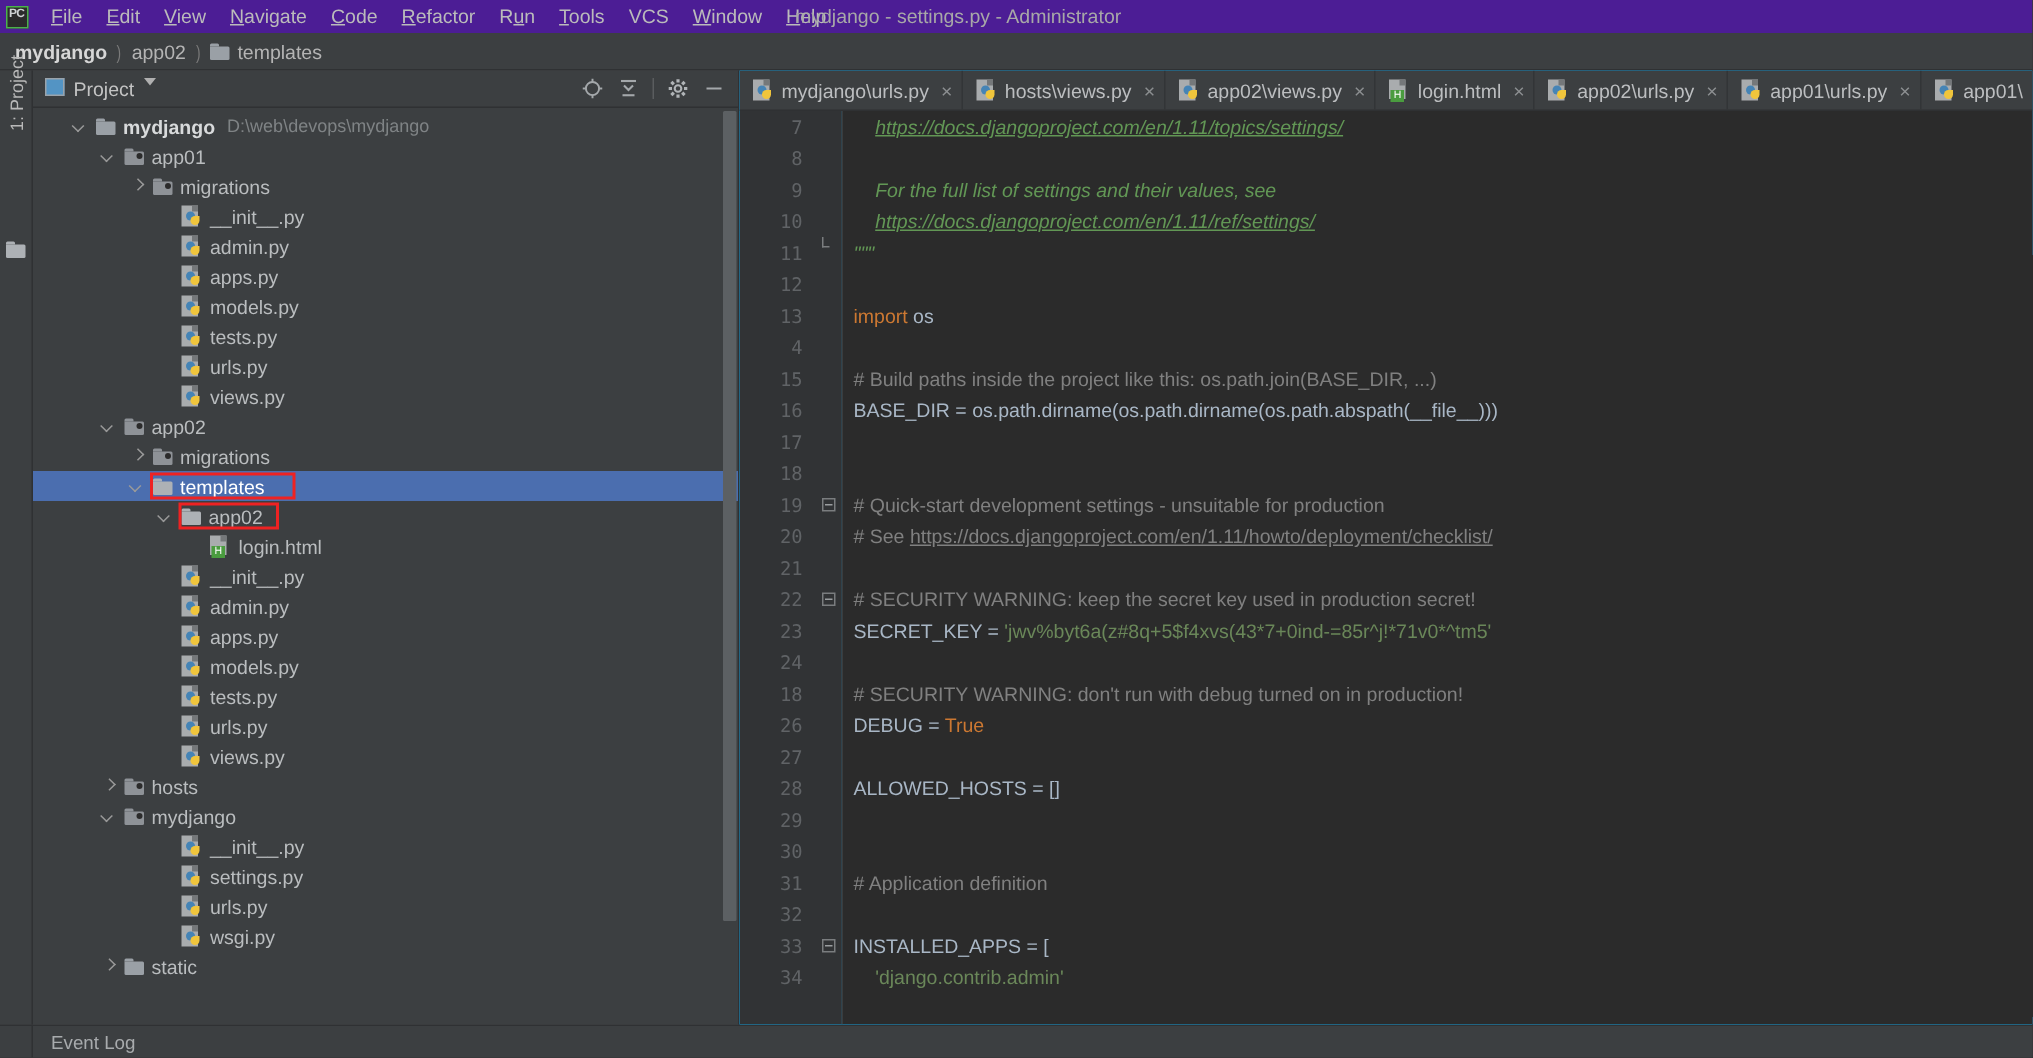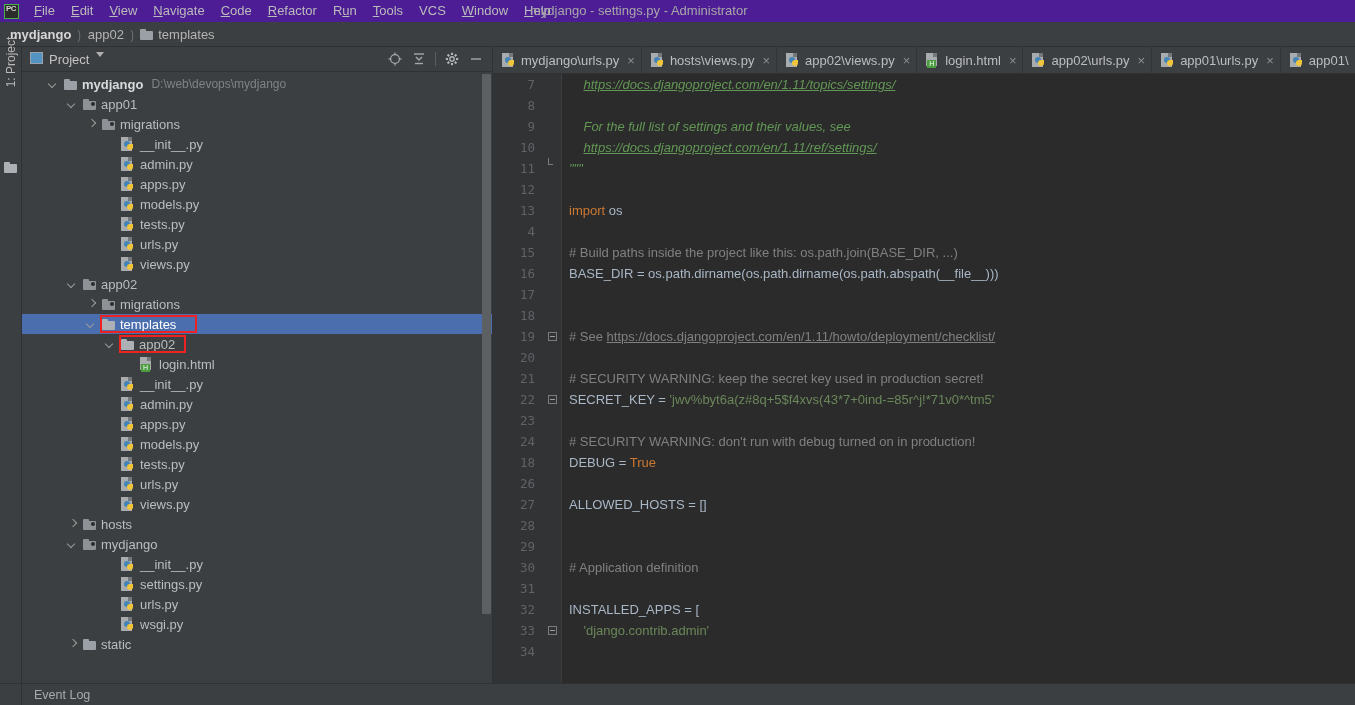--- a/index.html
+++ b/index.html
@@ -809,6 +809,7 @@
           <div class="cl"><span class="s-txt">BASE_DIR = os.path.dirname(os.path.dirname(os.path.abspath(__file__)))</span></div>
           <div class="cl">&nbsp;</div>
           <div class="cl">&nbsp;</div>
+          <div class="cl"><span class="s-comment"># Quick-start development settings - unsuitable for production</span></div>
           <div class="cl"><span class="s-comment"># See </span><span class="s-link2">https://docs.djangoproject.com/en/1.11/howto/deployment/checklist/</span></div>
           <div class="cl">&nbsp;</div>
           <div class="cl"><span class="s-comment"># SECURITY WARNING: keep the secret key used in production secret!</span></div>

